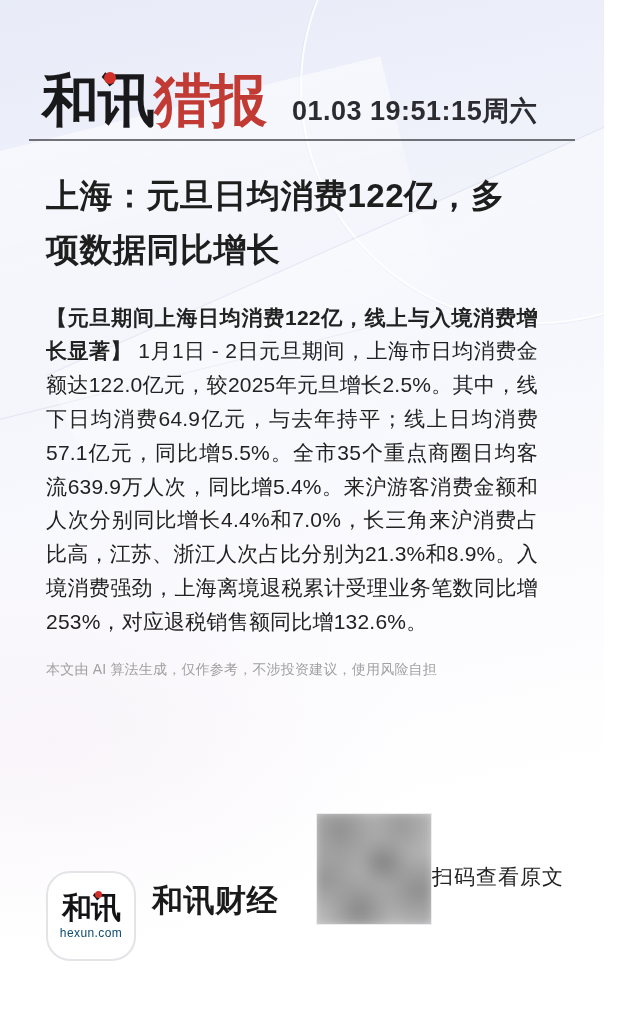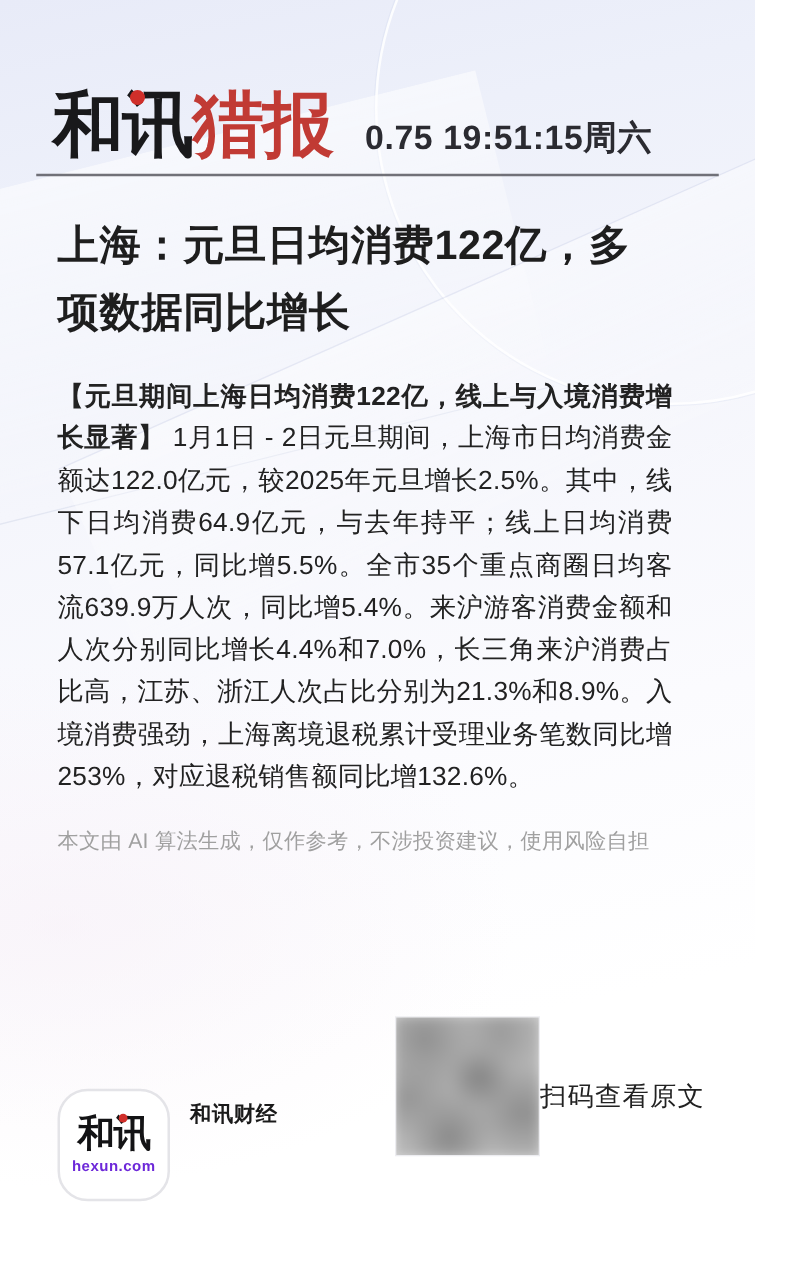--- a/index.html
+++ b/index.html
@@ -164,7 +164,7 @@
       <span class="brand-dot"></span>
     </div>
     <div class="timestamp">
-      <span class="datetime">0.75 19:51:15</span><span class="weekday">周六</span>
+      <span class="datetime">01.03 19:51:15</span><span class="weekday">周六</span>
     </div>
   </div>
 

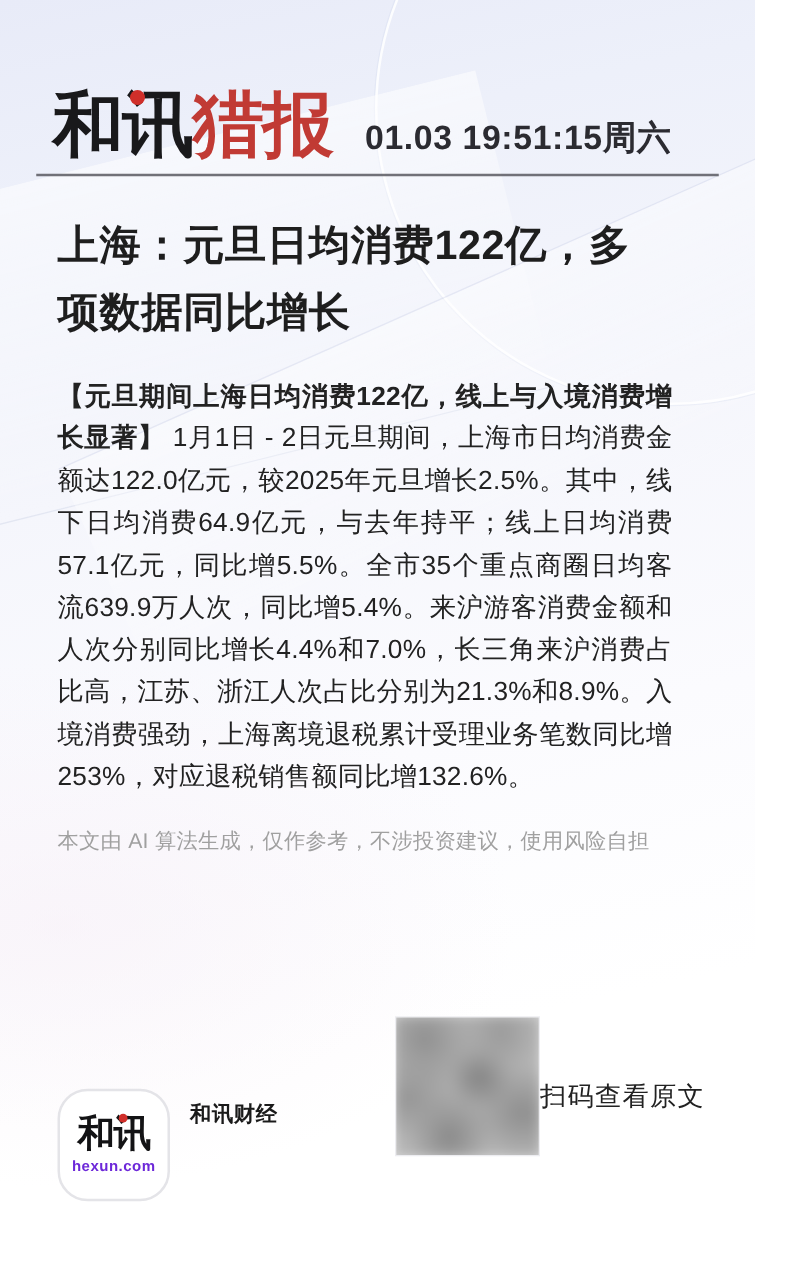--- a/index.html
+++ b/index.html
@@ -88,7 +88,7 @@
 
   .disclaimer {
     margin: 22px 0 0 0;
-    font-size: 17px;
+    font-size: 14px;
     color: #a0a0a0;
     letter-spacing: 0.2px;
   }

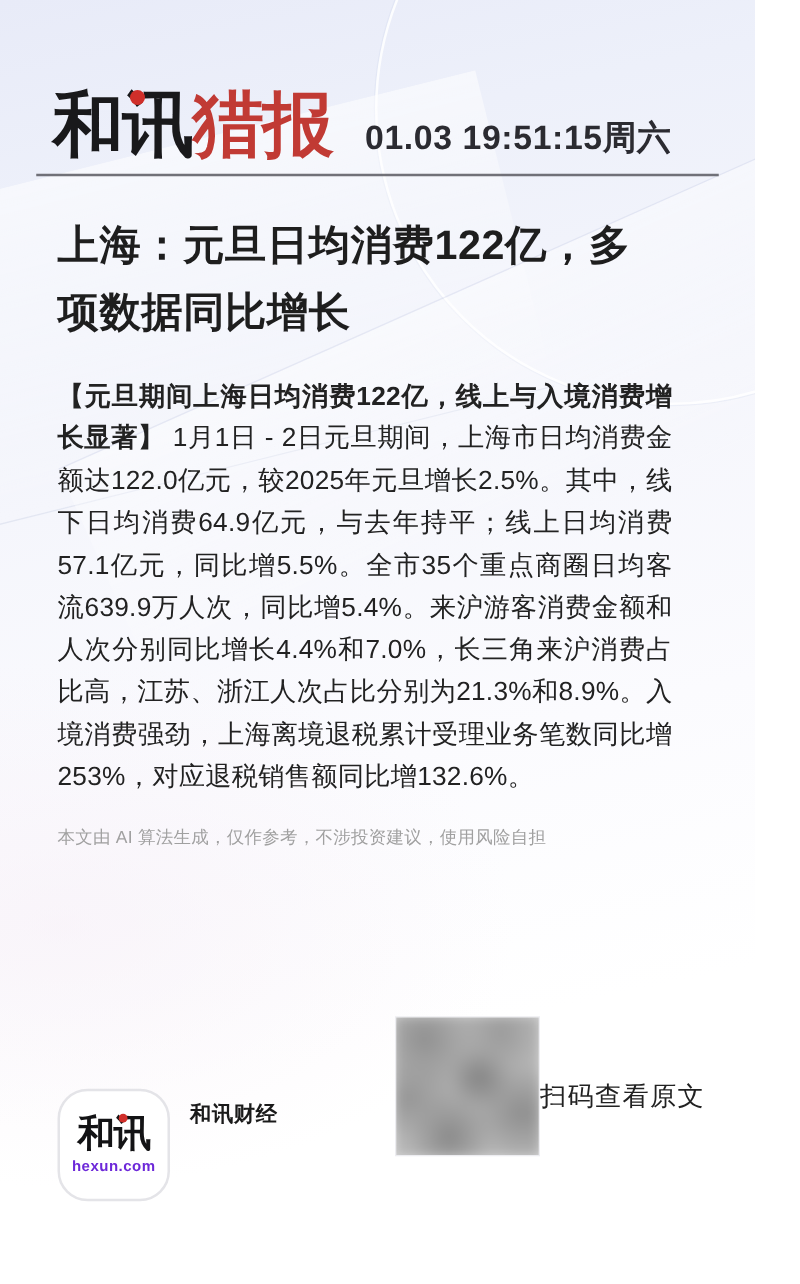--- a/index.html
+++ b/index.html
@@ -113,7 +113,7 @@
   .logo-domain { font-size: 12px; color: #6d28d9; letter-spacing: 0.4px; margin-top: 3px; font-weight: bold; }
 
   .account { position: absolute; left: 152px; top: 880px; }
-  .account-name { font-size: 17px; font-weight: 700; color: #1a1a1a; letter-spacing: 0.5px; }
+  .account-name { font-size: 31px; font-weight: 700; color: #1a1a1a; letter-spacing: 0.5px; }
   .account-slogan { margin-top: 15px; font-size: 24px; color: #313133; letter-spacing: 0.5px; }
 
   .qr-wrap {

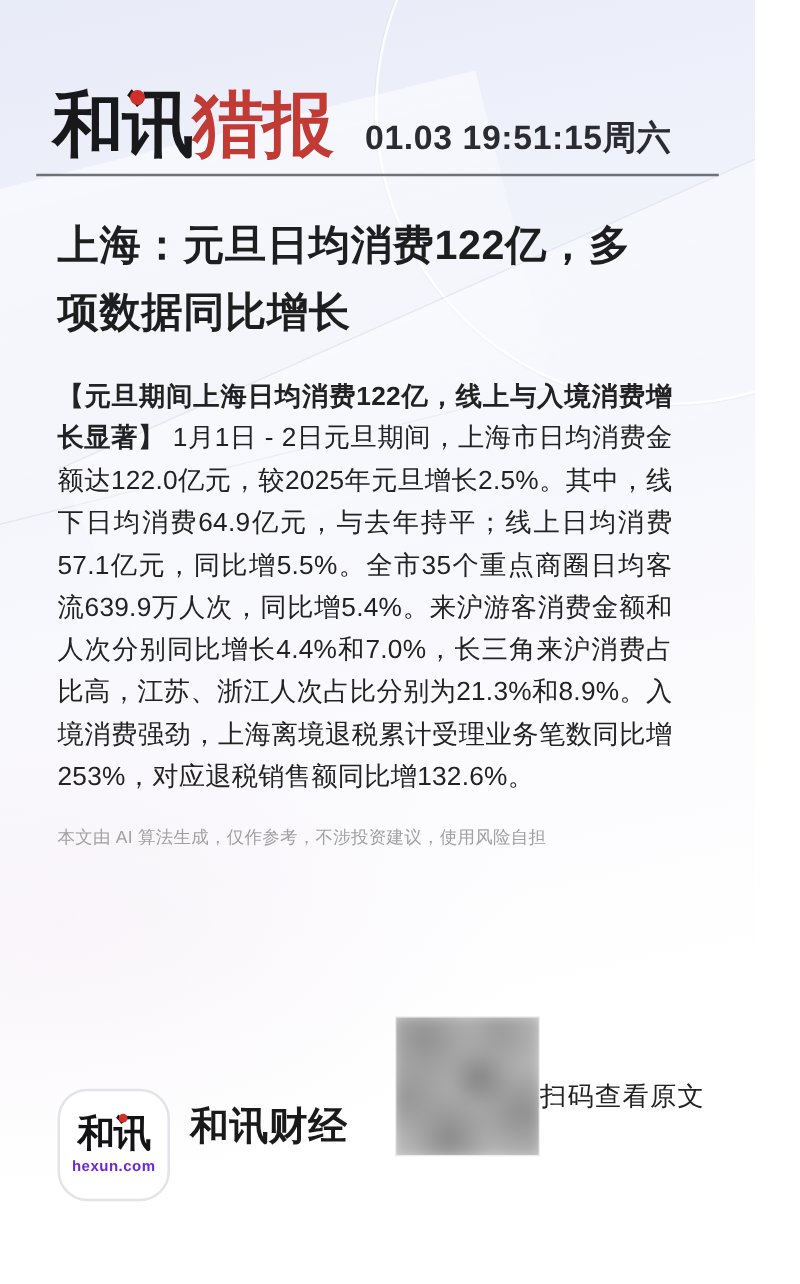--- a/index.html
+++ b/index.html
@@ -110,7 +110,7 @@
     width: 7px; height: 7px; border-radius: 50%;
     background: #d02f2a;
   }
-  .logo-domain { font-size: 12px; color: #6d28d9; letter-spacing: 0.4px; margin-top: 3px; font-weight: bold; }
+  .logo-domain { font-size: 12px; color: #0c4a6e; letter-spacing: 0.4px; margin-top: 3px; }
 
   .account { position: absolute; left: 152px; top: 880px; }
   .account-name { font-size: 31px; font-weight: 700; color: #1a1a1a; letter-spacing: 0.5px; }

